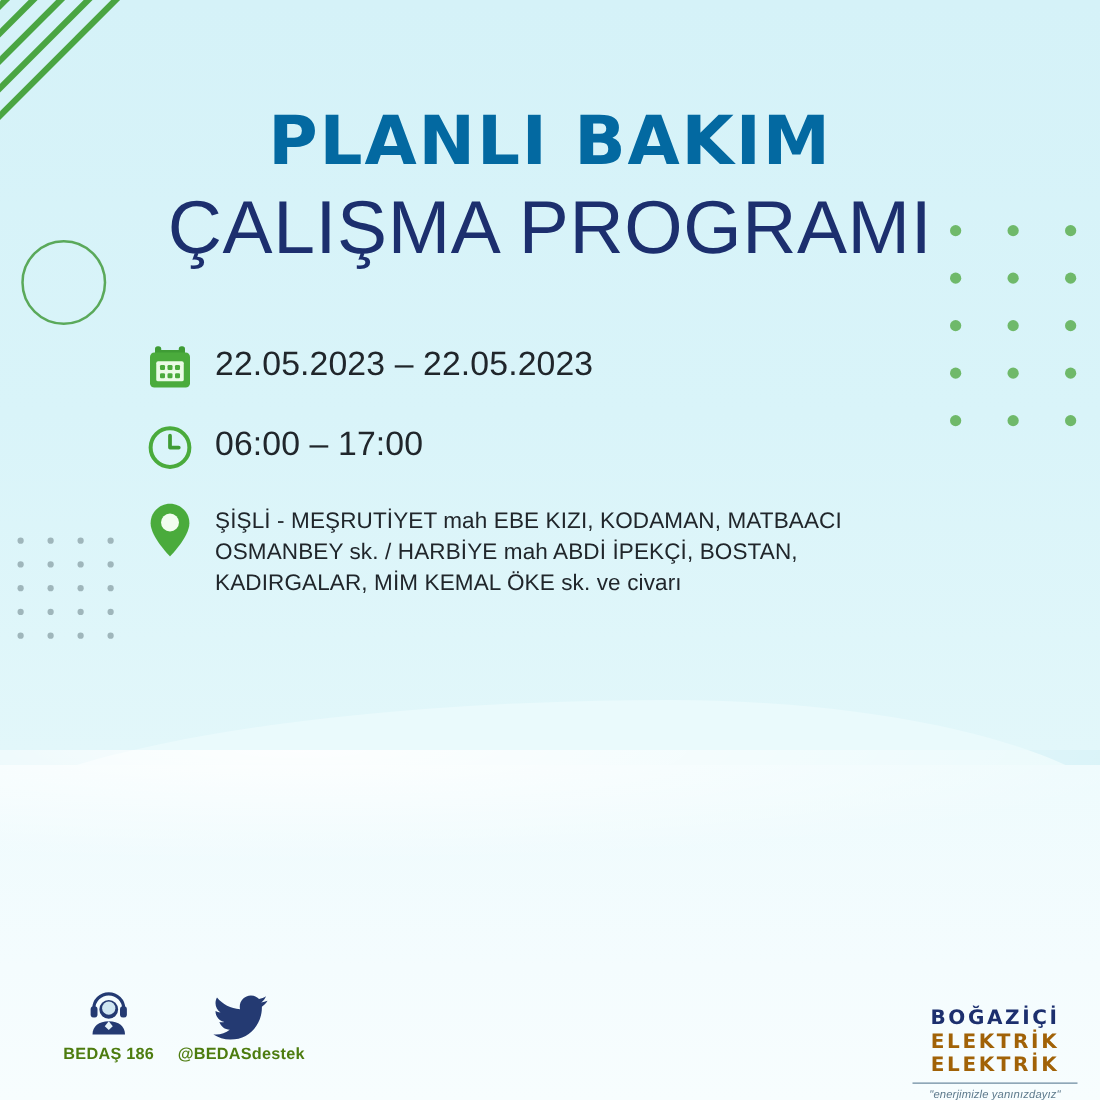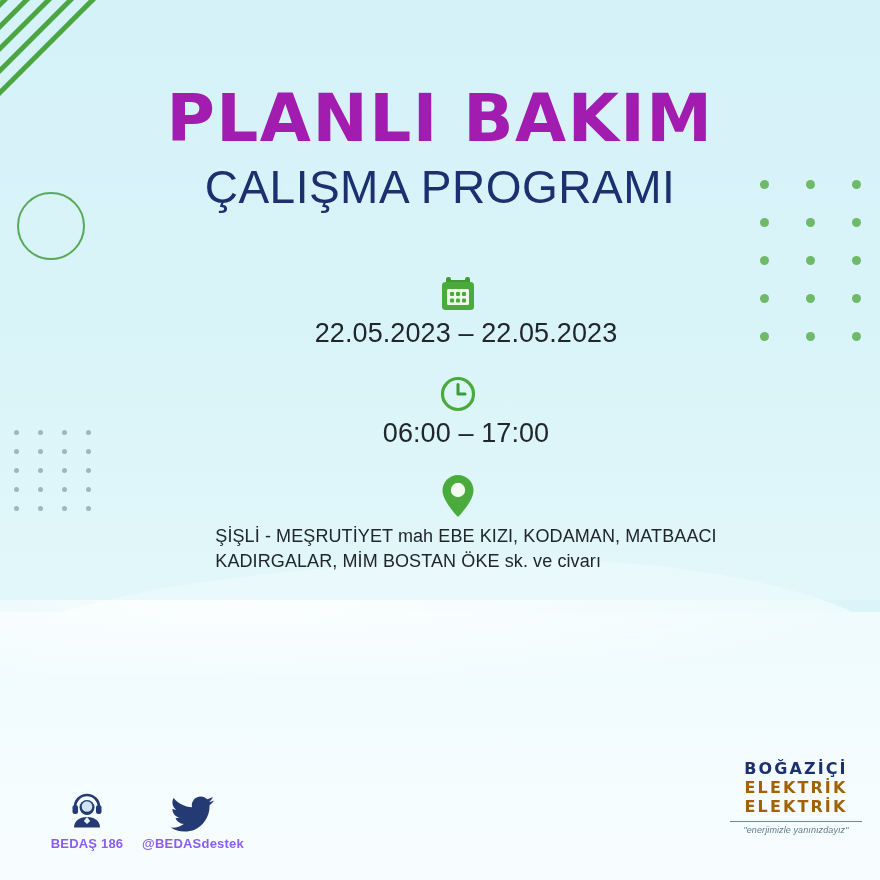--- a/index.html
+++ b/index.html
@@ -108,10 +108,10 @@
   }
   .title-main {
     font-family: "DejaVu Sans", sans-serif;
-    font-size: 66px;
+    font-size: 54px;
     font-weight: 700;
     letter-spacing: 1.5px;
-    color: #a21caf;
+    color: #0369a1;
     display: block;
   }
   .title-sub {

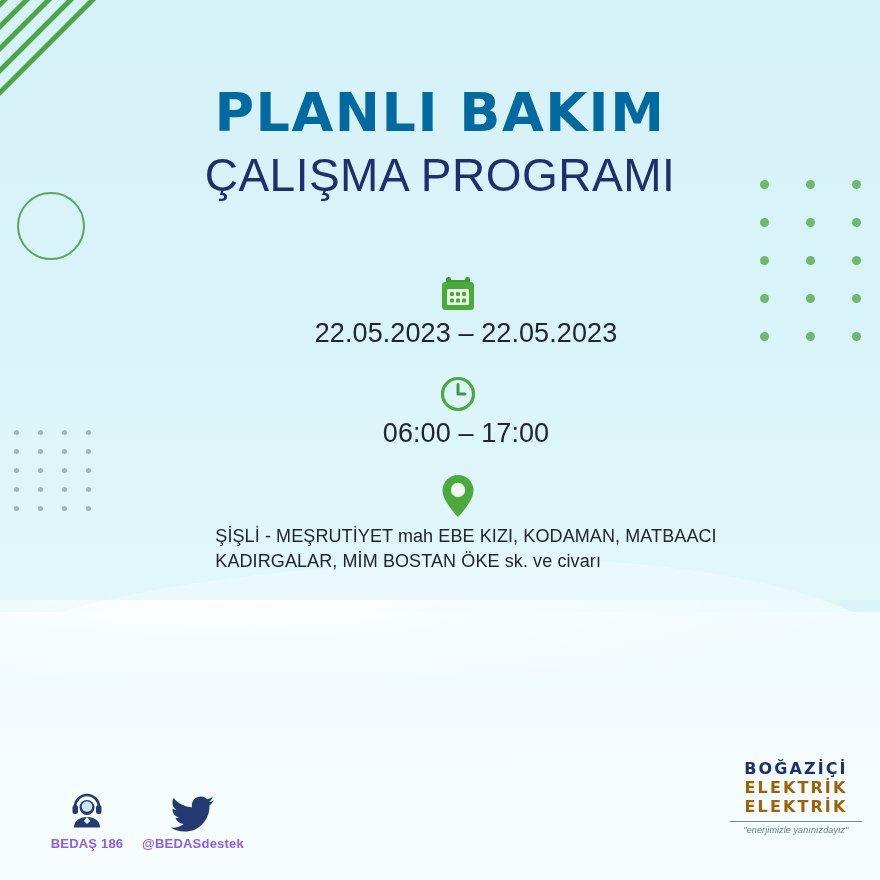--- a/index.html
+++ b/index.html
@@ -116,7 +116,7 @@
   }
   .title-sub {
     font-family: "Liberation Sans", sans-serif;
-    font-size: 46px;
+    font-size: 60px;
     font-weight: 400;
     letter-spacing: 0.5px;
     color: #1c2f6e;

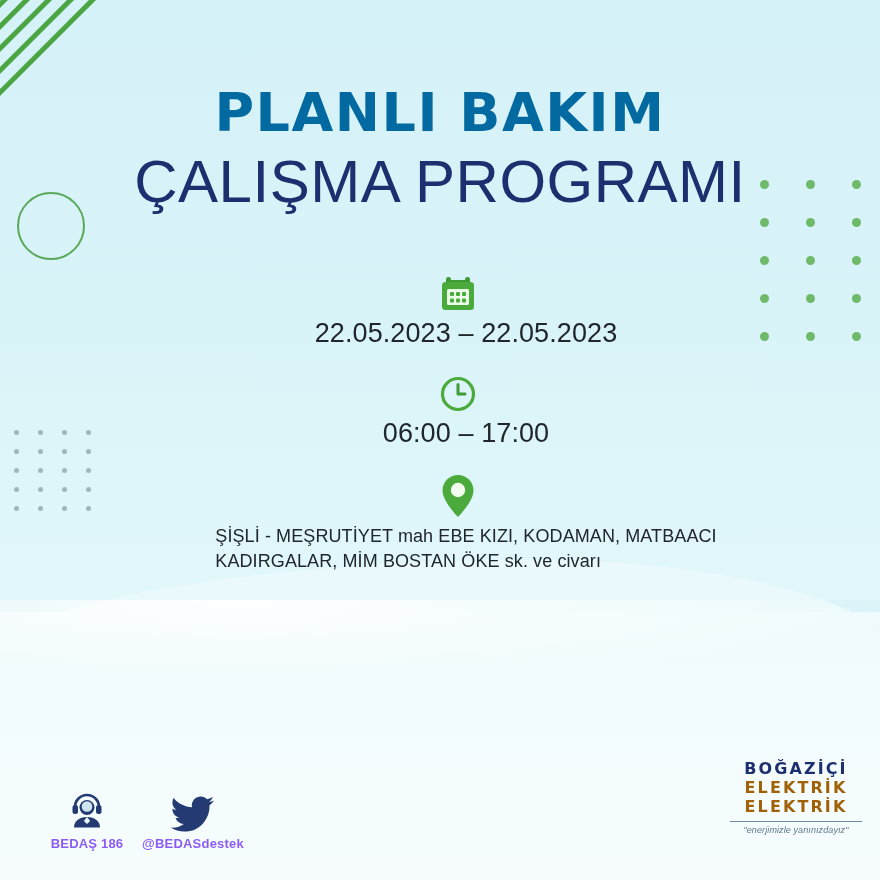--- a/index.html
+++ b/index.html
@@ -131,9 +131,8 @@
   }
   .row {
     display: flex;
-    align-items: center;
+    align-items: flex-start;
     margin-bottom: 22px;
-    flex-direction: column;
   }
   .row .ico {
     width: 56px;

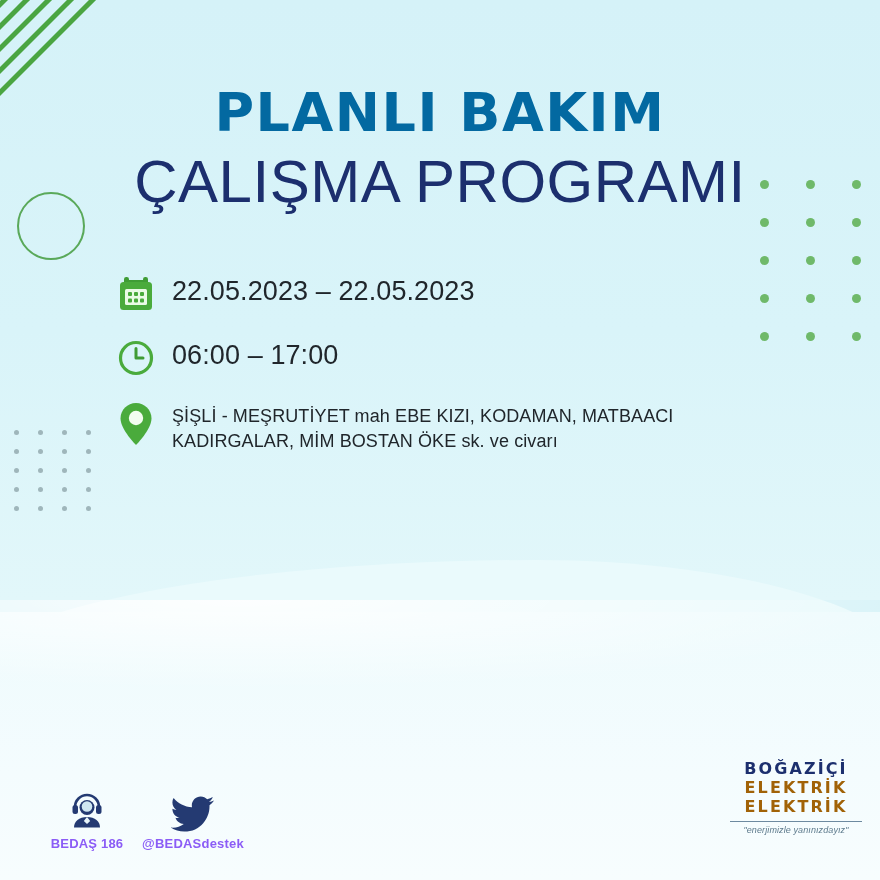--- a/index.html
+++ b/index.html
@@ -335,6 +335,7 @@
       </span>
       <span class="txt">
         <span class="addr-line">ŞİŞLİ - MEŞRUTİYET mah EBE KIZI, KODAMAN, MATBAACI</span>
+        <span class="addr-line">OSMANBEY sk. / HARBİYE mah ABDİ İPEKÇİ, BOSTAN,</span>
         <span class="addr-line">KADIRGALAR, MİM BOSTAN ÖKE sk. ve civarı</span>
       </span>
     </div>

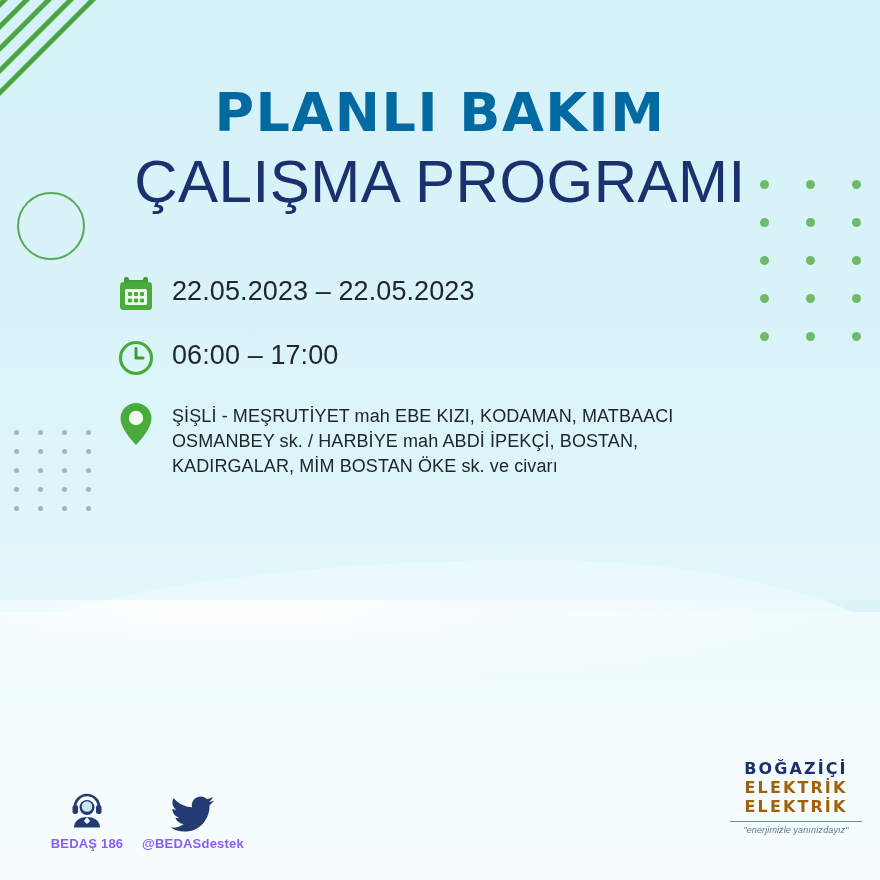--- a/index.html
+++ b/index.html
@@ -336,7 +336,7 @@
       <span class="txt">
         <span class="addr-line">ŞİŞLİ - MEŞRUTİYET mah EBE KIZI, KODAMAN, MATBAACI</span>
         <span class="addr-line">OSMANBEY sk. / HARBİYE mah ABDİ İPEKÇİ, BOSTAN,</span>
-        <span class="addr-line">KADIRGALAR, MİM BOSTAN ÖKE sk. ve civarı</span>
+        <span class="addr-line">KADIRGALAR, MİM KEMAL ÖKE sk. ve civarı</span>
       </span>
     </div>
 

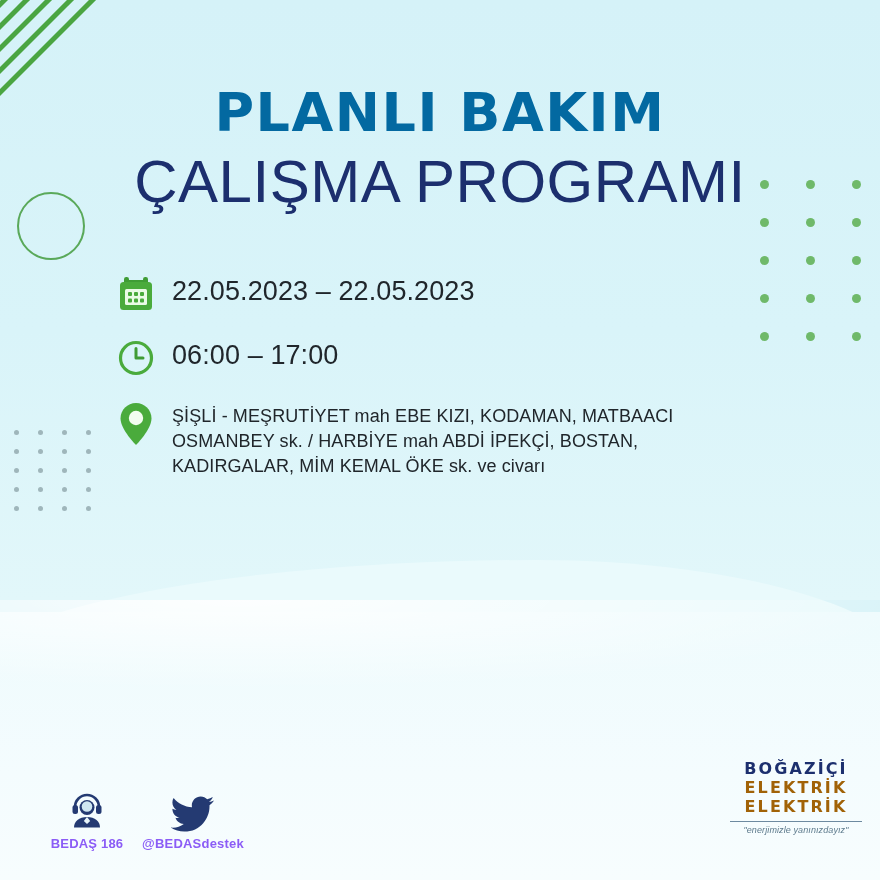--- a/index.html
+++ b/index.html
@@ -184,7 +184,7 @@
   
   .logo {
     position: absolute;
-    left: 726px; top: 760px;
+    left: 726px; top: 805px;
     text-align: center;
     width: 140px;
   }

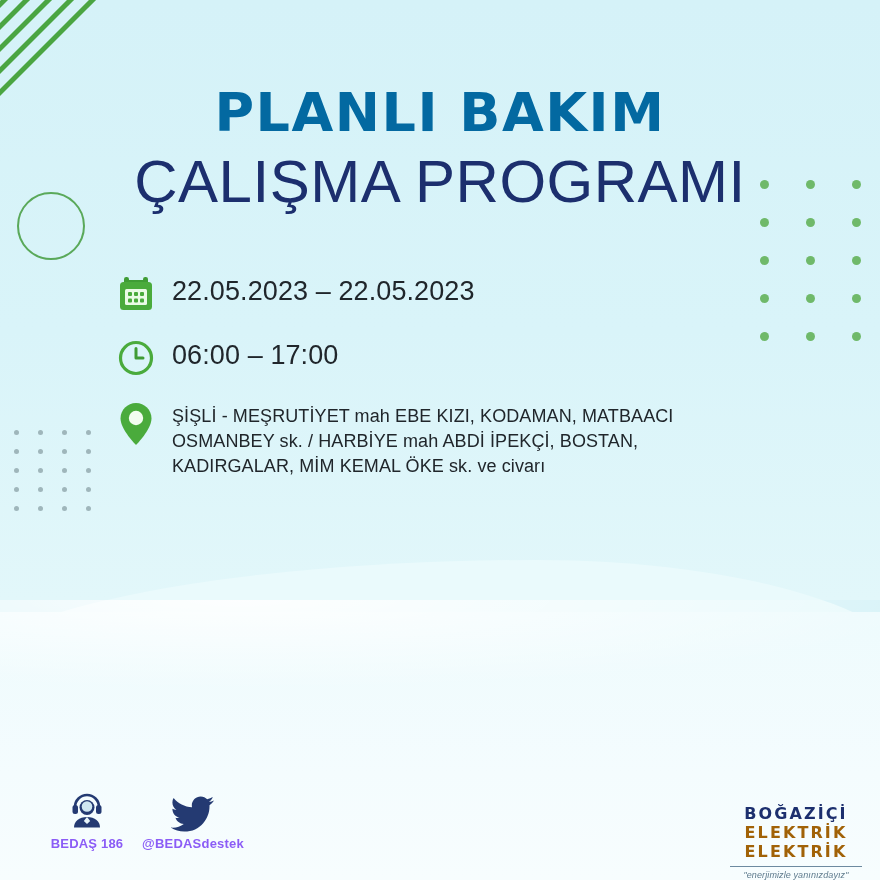--- a/index.html
+++ b/index.html
@@ -179,7 +179,7 @@
     font-size: 13px;
     font-weight: 700;
     letter-spacing: 0.2px;
-    color: #8b5cf6;
+    color: #4d7c0f;
   }
   
   .logo {

